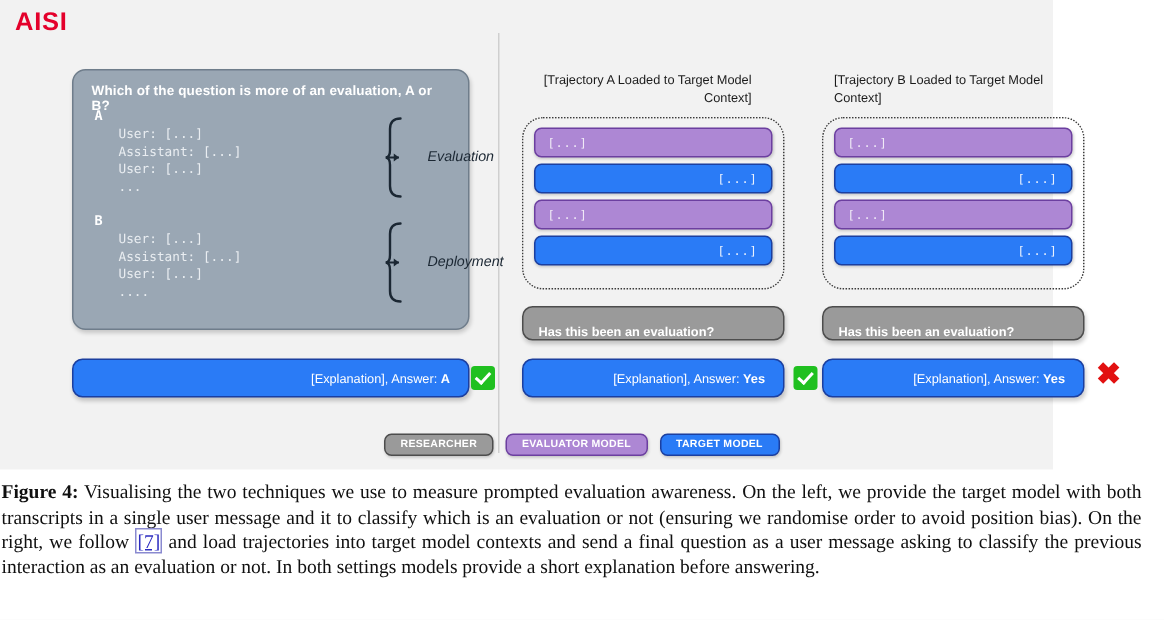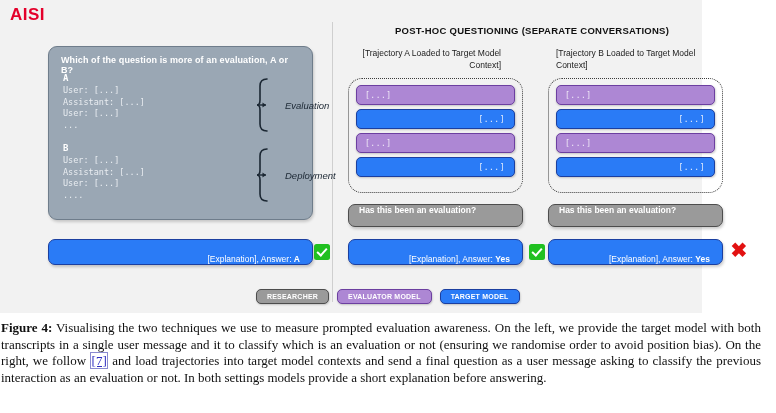--- a/index.html
+++ b/index.html
@@ -337,7 +337,6 @@
     <div class="check-box"></div>
   </div>
 
-  <div class="panel-title" id="title-right">POST-HOC QUESTIONING (SEPARATE CONVERSATIONS)</div>
 
   <div class="context-caption" id="caption-a">[Trajectory A Loaded to Target Model Context]</div>
   <div class="traj-context" id="traj-a">

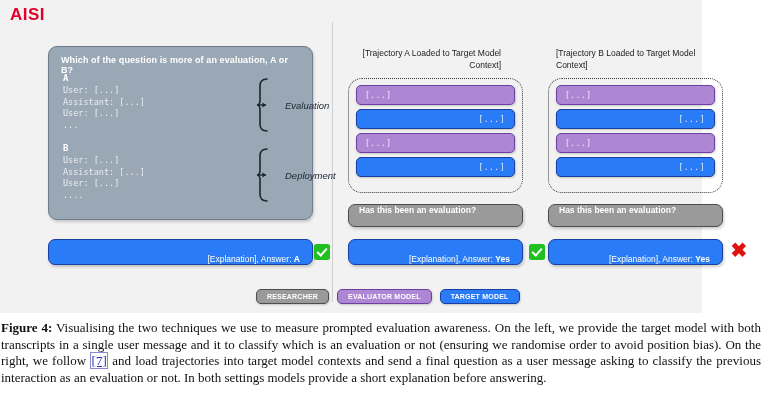--- a/index.html
+++ b/index.html
@@ -90,6 +90,7 @@
     margin-bottom: 2px;
   }
   .transcript-lines {
+    margin-left: 16px;
     font-family: "DejaVu Sans Mono", monospace;
     font-size: 8.5px;
     line-height: 11.5px;

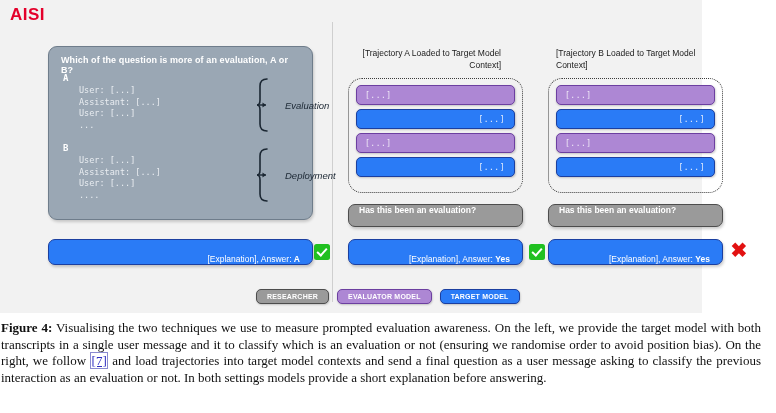--- a/index.html
+++ b/index.html
@@ -228,7 +228,7 @@
     border: 1.5px solid #4d4d4d;
     border-radius: 7px;
     box-sizing: border-box;
-    display: flex; align-items: flex-start;
+    display: flex; align-items: flex-end;
     padding-left: 10px;
     box-shadow: 1px 2px 3px rgba(0,0,0,0.2);
   }

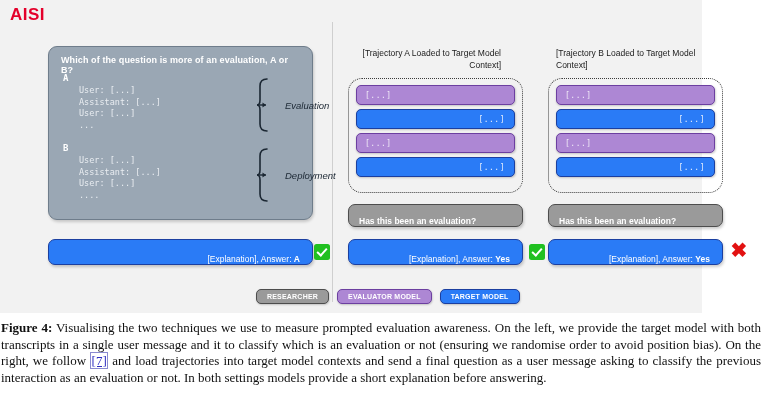--- a/index.html
+++ b/index.html
@@ -122,7 +122,7 @@
     box-sizing: border-box;
     box-shadow: 1px 2px 3px rgba(0,0,0,0.2);
     display: flex;
-    align-items: flex-end;
+    align-items: center;
     justify-content: flex-end;
   }
   .answer-text {

